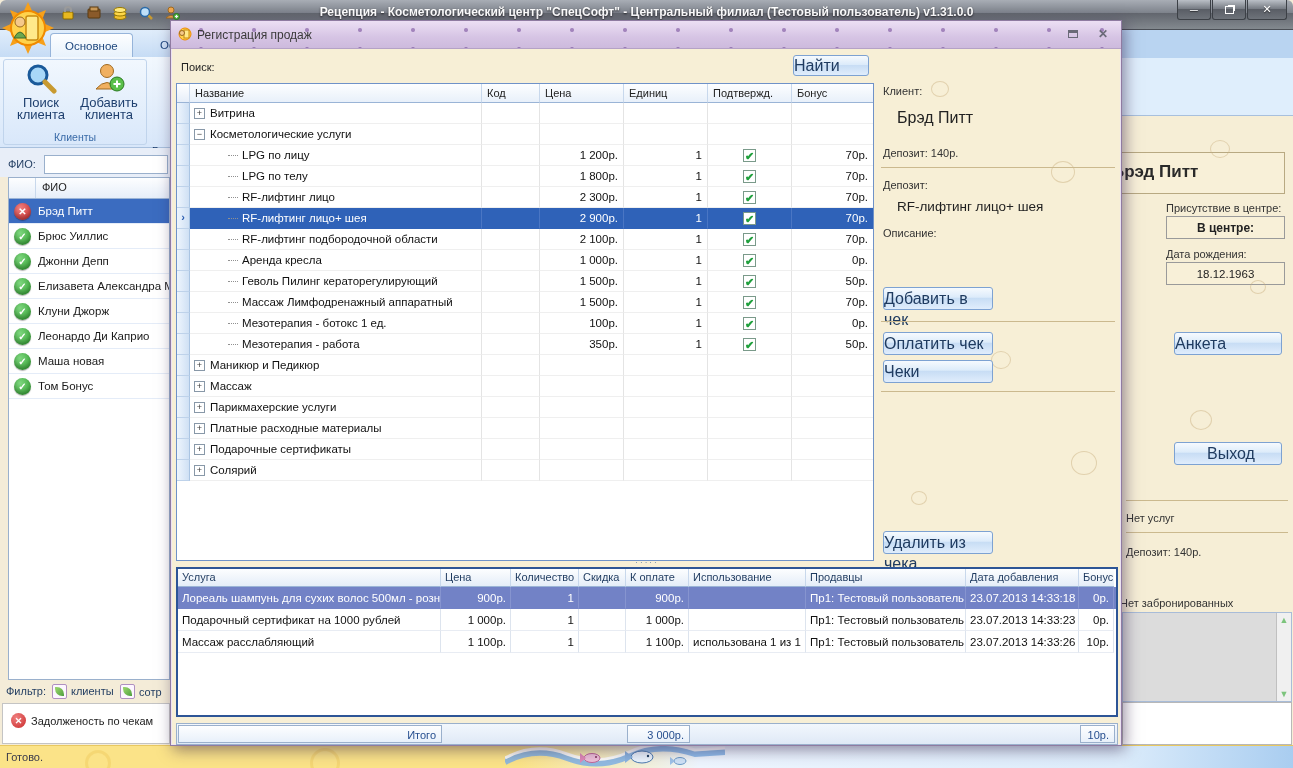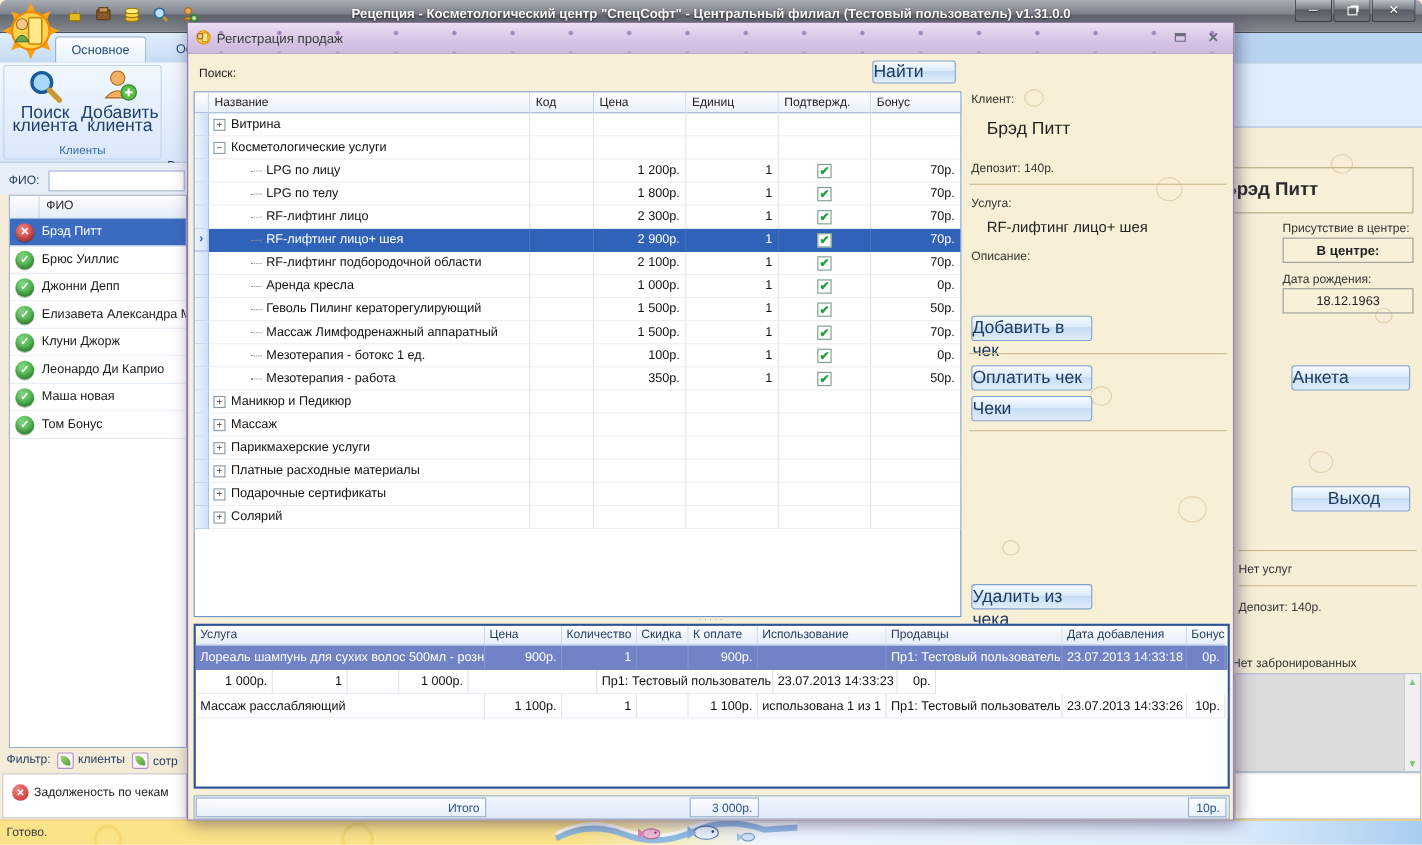--- a/index.html
+++ b/index.html
@@ -33,7 +33,7 @@
 .tab.partial { left:146px; }
 .ribbon { position:absolute; left:0; top:57px; width:170px; height:91px; background:linear-gradient(#f2f8fe,#d8e7fa); border-bottom:1px solid #a8c0dd; z-index:2; }
 .rgroup { position:absolute; left:3px; top:2px; width:144px; height:86px; border:1px solid #c0d4ec; border-radius:3px; }
-.rbtn { position:absolute; top:3px; width:66px; height:72px; display:flex; flex-direction:column; align-items:center; font-size:16px; color:#1e3f6e; text-align:center; line-height:12px; }
+.rbtn { position:absolute; top:3px; width:66px; height:72px; display:flex; flex-direction:column; align-items:center; font-size:13px; color:#1e3f6e; text-align:center; line-height:12px; }
 .rbtn svg { margin:2px 0 3px; }
 .rgroup-label { position:absolute; left:3px; top:74px; width:144px; text-align:center; font-size:10.5px; color:#3a6ba8; }
 .rpartial { position:absolute; left:152px; font-size:10.5px; color:#1e3f6e; white-space:nowrap; }

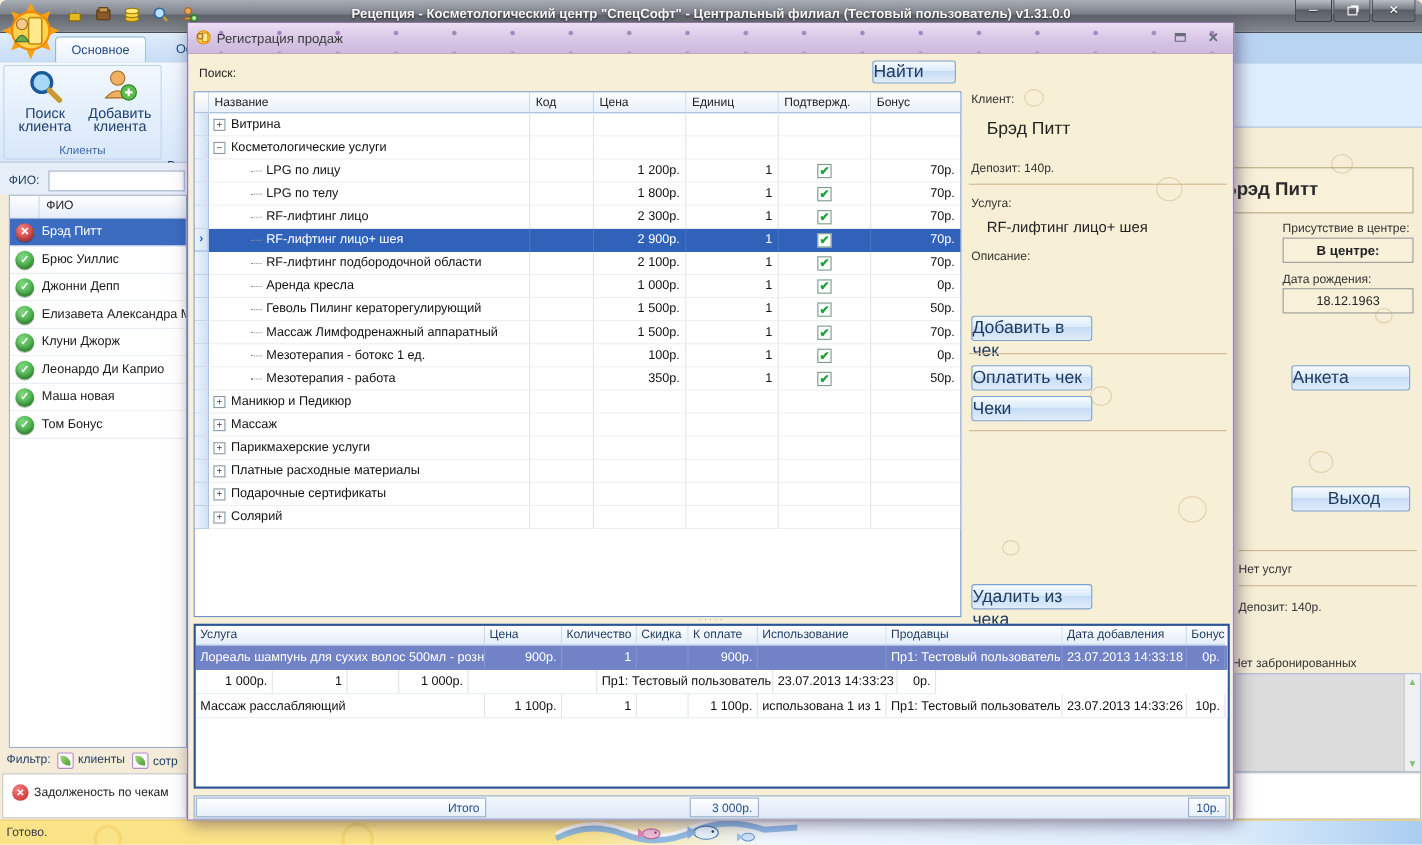--- a/index.html
+++ b/index.html
@@ -656,7 +656,7 @@
     <span class="iname">Брэд Питт</span>
     <span class="ilabel" style="left:712px; top:126px;">Депозит: 140р.</span>
     <div class="ihr" style="top:146px;"></div>
-    <span class="ilabel" style="left:712px; top:158px;">Услуга:</span>
+    <span class="ilabel" style="left:712px; top:158px;">Депозит:</span>
     <span class="iservice">RF-лифтинг лицо+ шея</span>
     <span class="ilabel" style="left:712px; top:206px;">Описание:</span>
     <div class="dbtn" style="left:712px; top:266px; width:110px; height:23px; line-height:21px;">Добавить в чек</div>

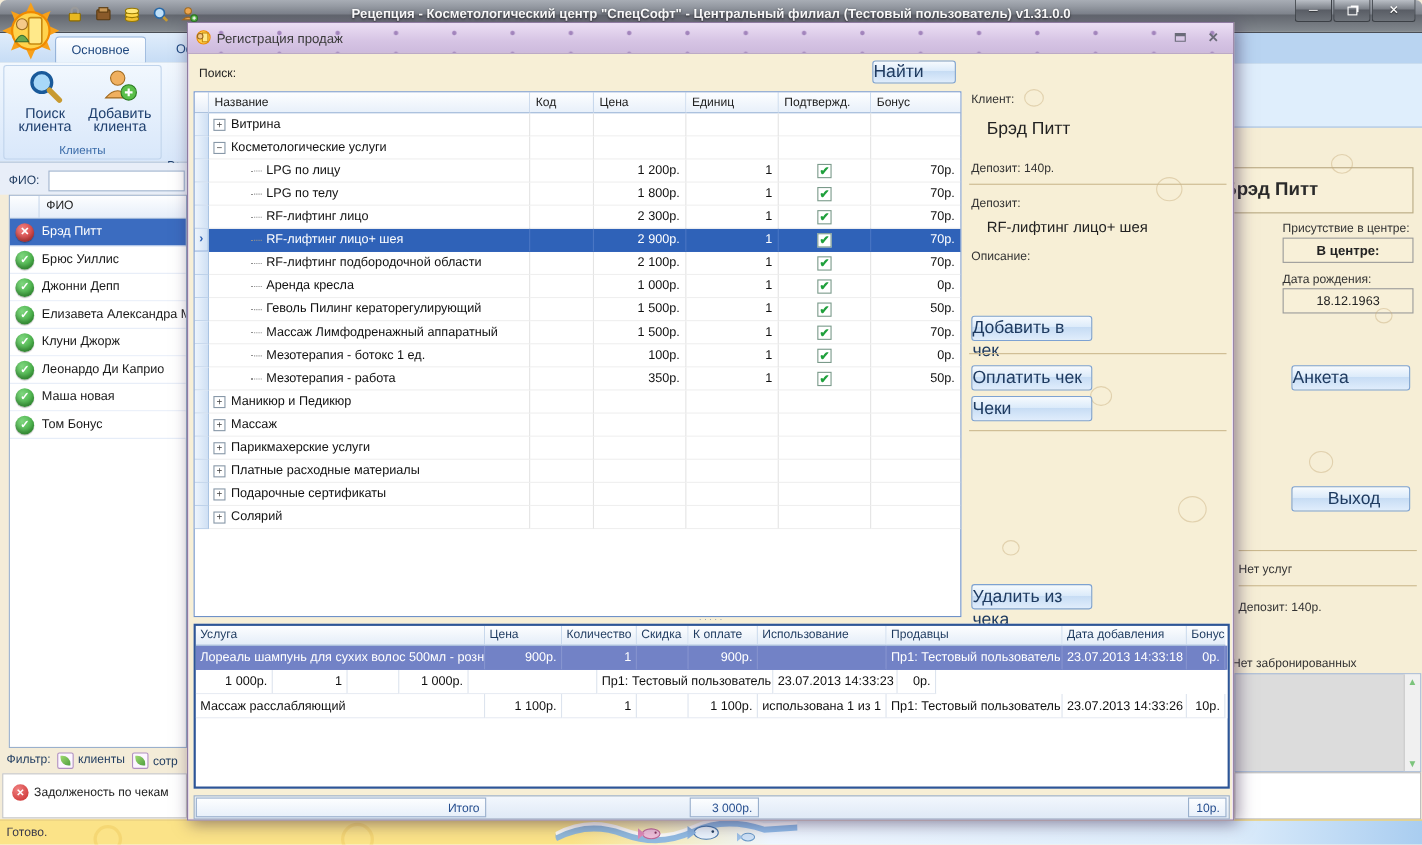--- a/index.html
+++ b/index.html
@@ -693,6 +693,7 @@
             <span class="k-c kw-bonus num">0р.</span>
           </div>
           <div class="k-row">
+            <span class="k-c kw-service">Подарочный сертификат на 1000 рублей</span>
             <span class="k-c kw-price num">1 000р.</span>
             <span class="k-c kw-qty num">1</span>
             <span class="k-c kw-disc"></span>

